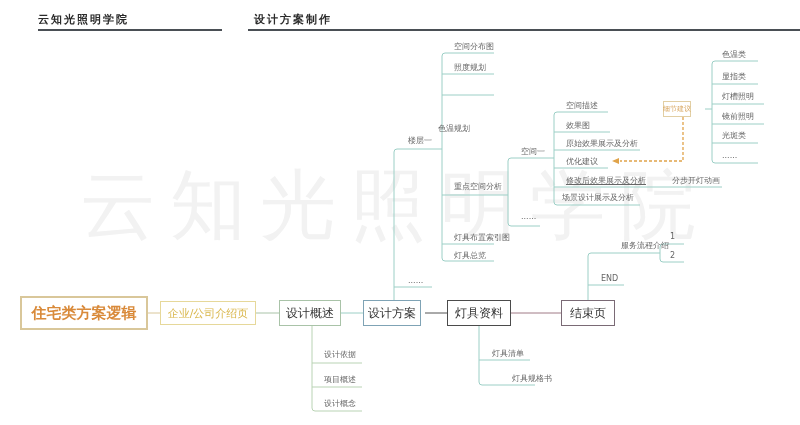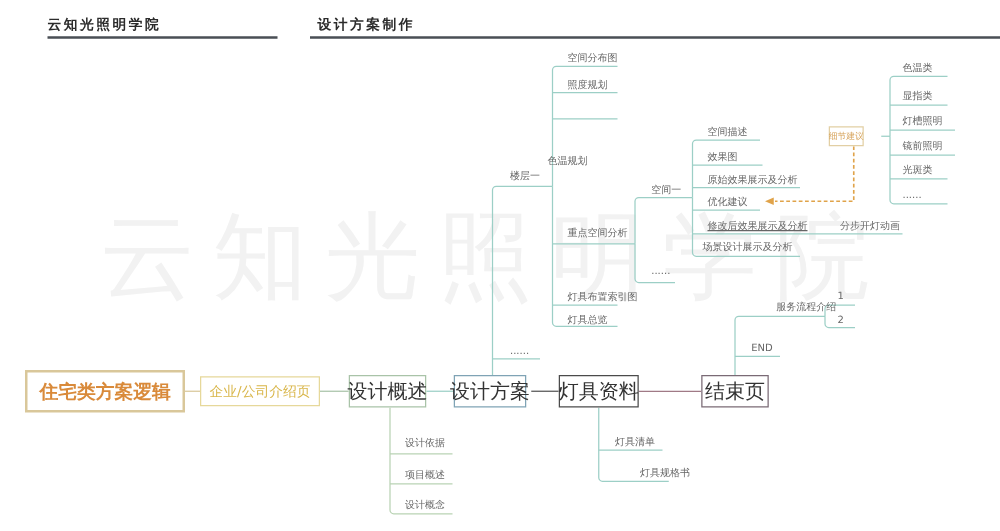--- a/index.html
+++ b/index.html
@@ -16,7 +16,7 @@
   .root { left: 20px; top: 296px; width: 128px; height: 34px; border: 2px solid #d9c79a; color: #d98a3a;
           font-size: 15px; font-weight: bold; }
   .company { left: 160px; top: 301px; width: 96px; height: 24px; border: 1.5px solid #e6d89a; color: #d9b64a; font-size: 11px; }
-  .l1 { height: 26px; font-size: 16px; color: #333; border: 1.5px solid; }
+  .l1 { height: 26px; font-size: 12px; color: #333; border: 1.5px solid; }
   .overview { left: 279px; top: 300px; width: 62px; border-color: #a9c3a8; }
   .plan { left: 363px; top: 300px; width: 58px; border-color: #7fa3b5; }
   .fixtures { left: 447px; top: 300px; width: 64px; border-color: #4b4b4b; }

